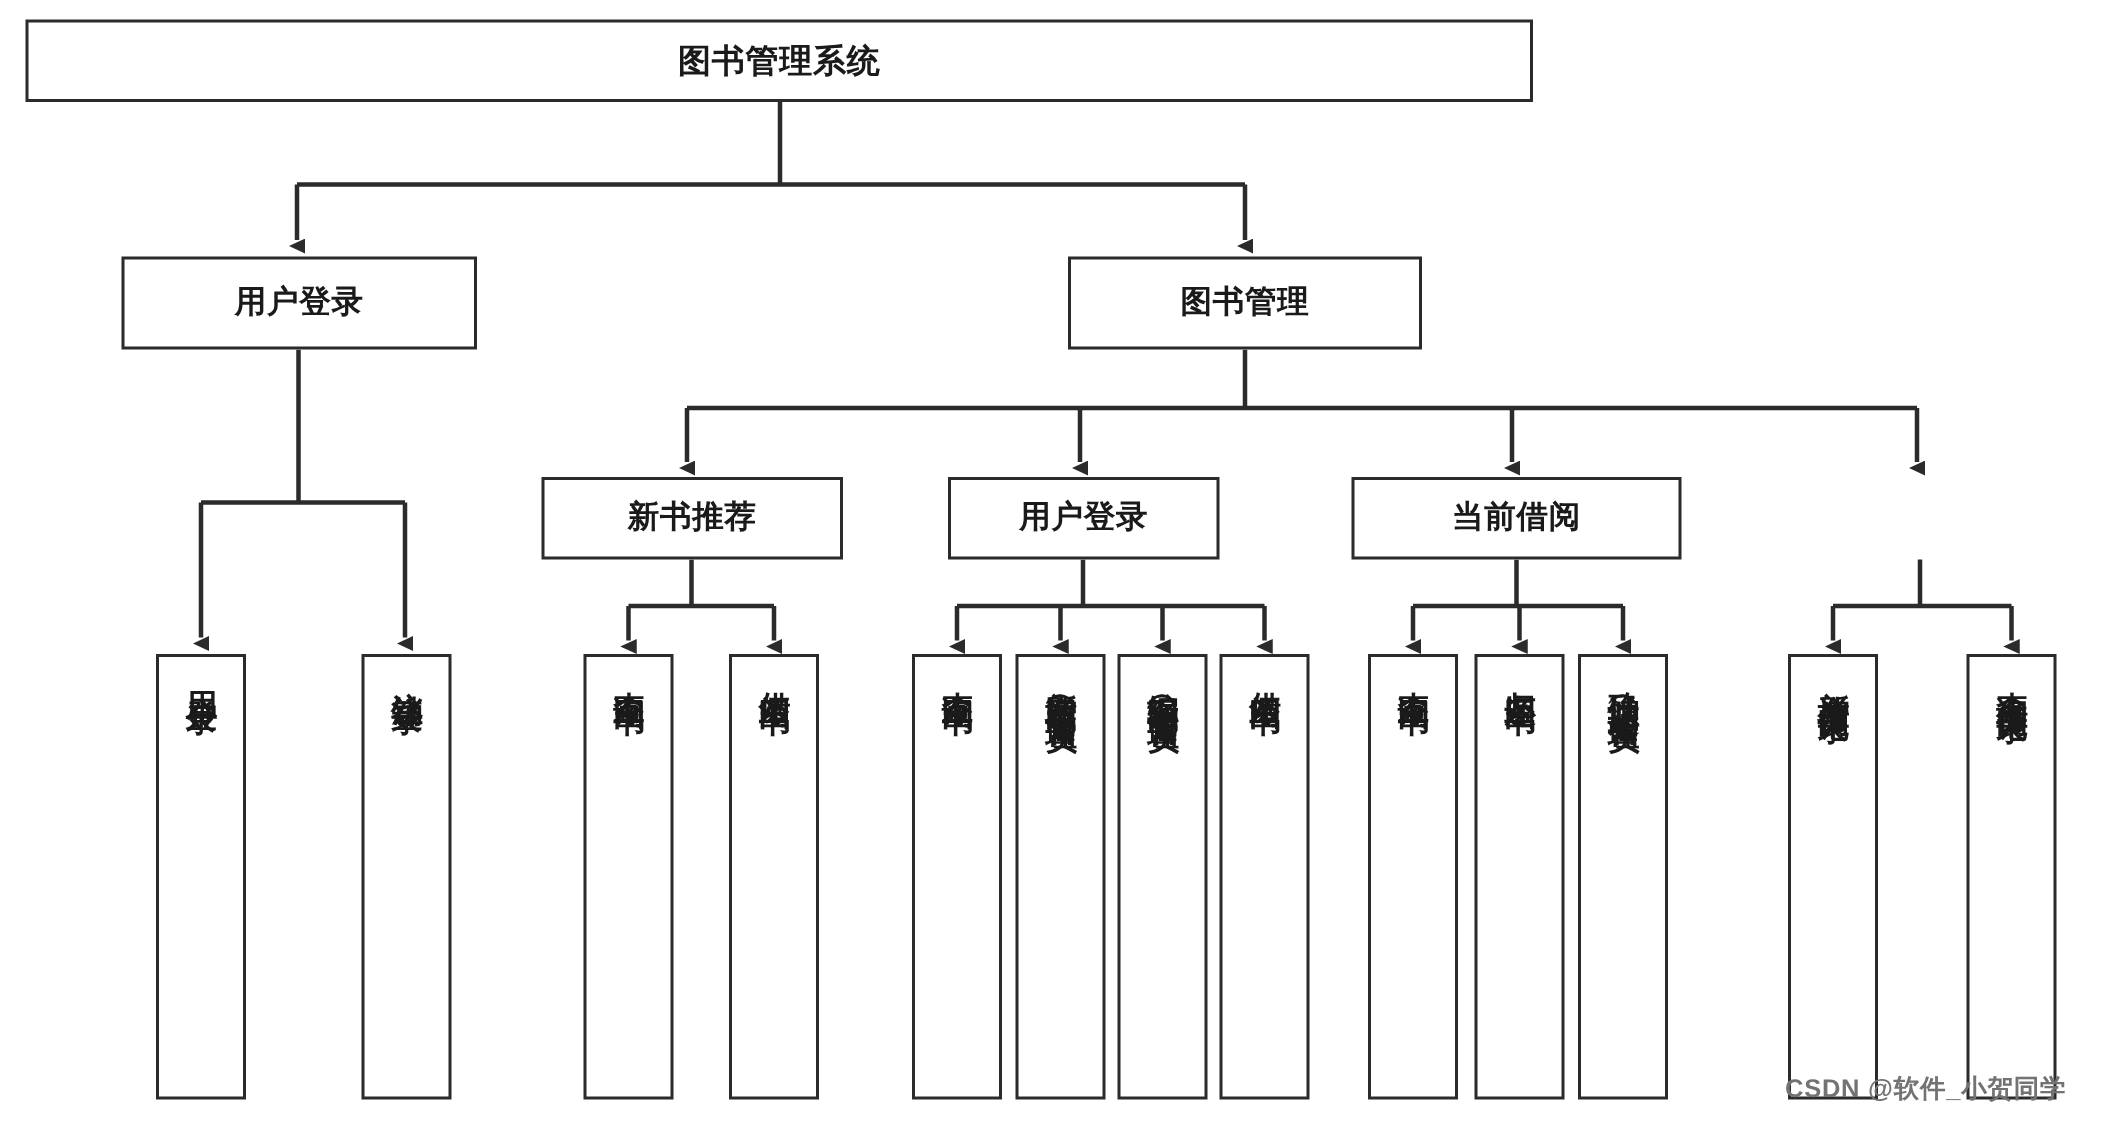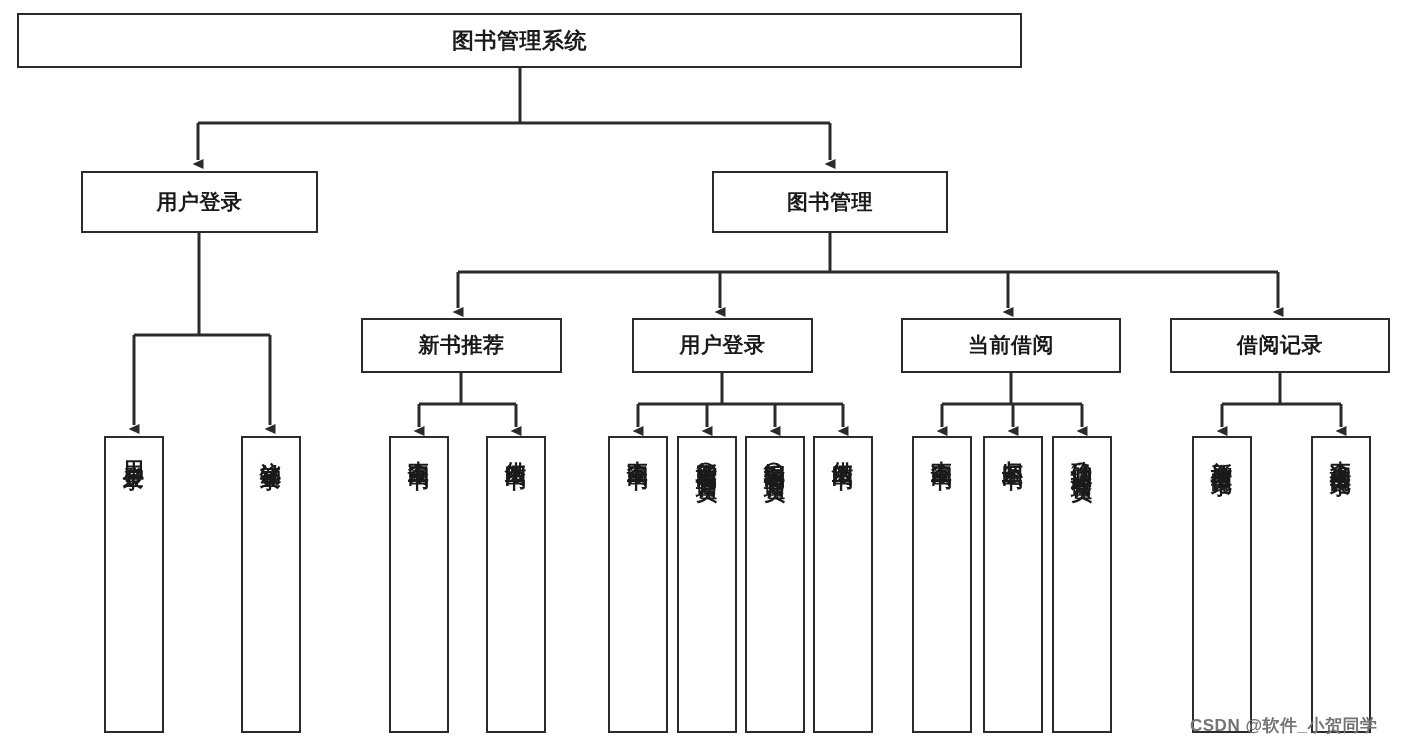--- a/index.html
+++ b/index.html
@@ -148,9 +148,6 @@
   <div class="node horizontal" style="left:901px; top:318px; width:220px; height:55px;">
     <span class="label">当前借阅</span>
   </div>
-  <div class="node horizontal" style="left:1170px; top:318px; width:220px; height:55px;">
-    <span class="label">借阅记录</span>
-  </div>
 
   <div class="node vertical" style="left:104px; top:436px; width:60px; height:297px;">
     <span class="label">用户登录</span>

